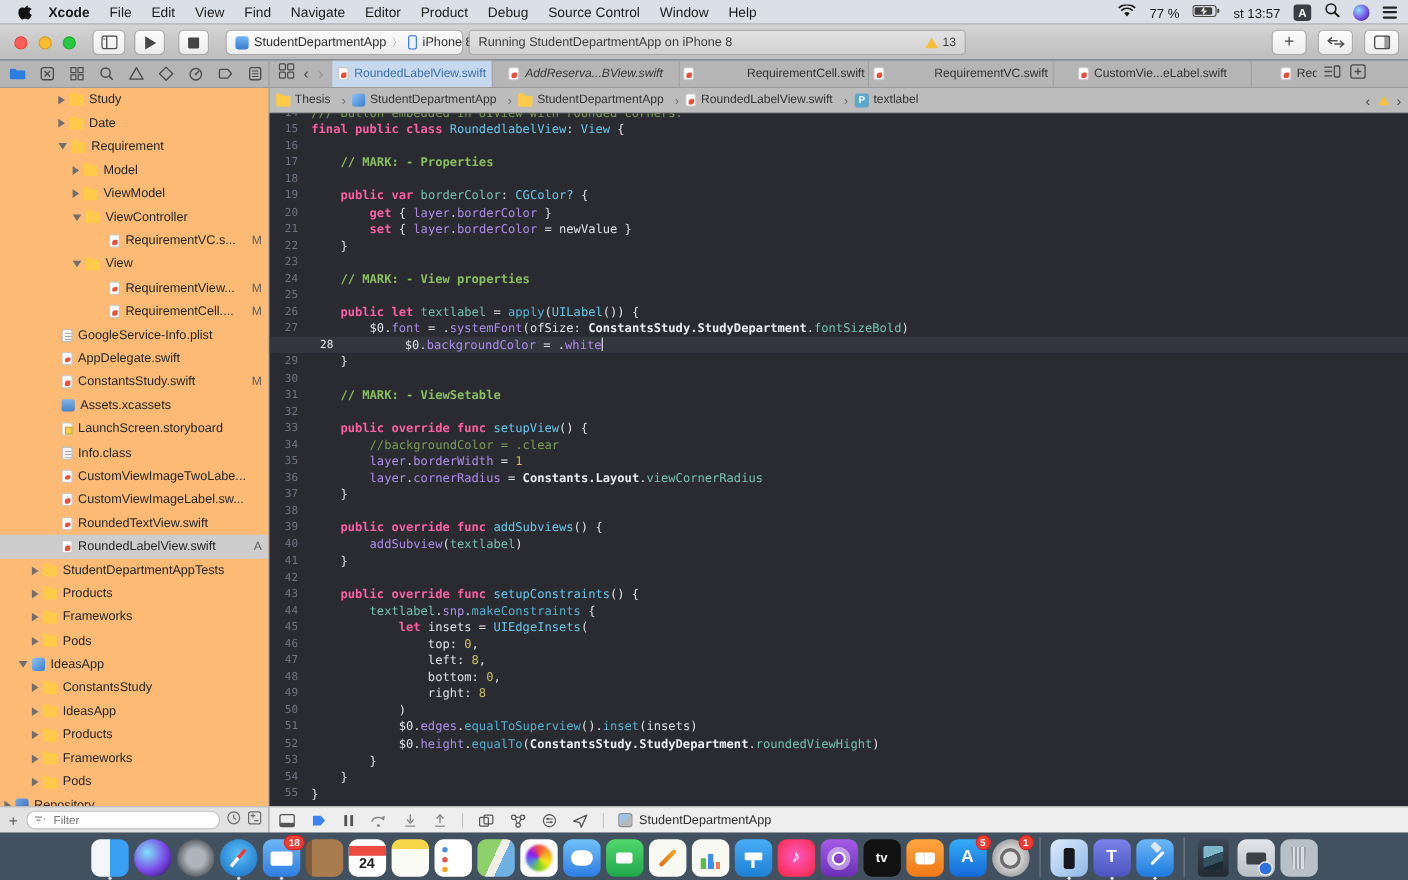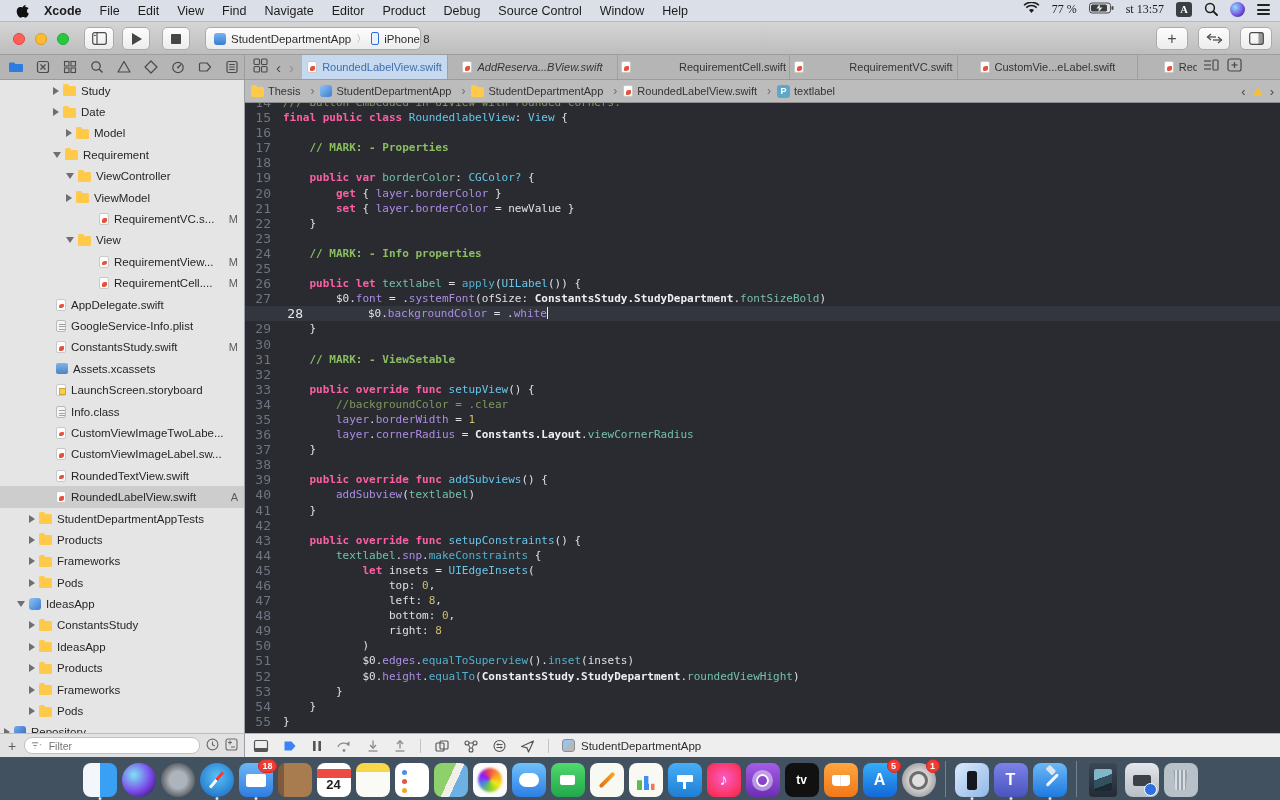--- a/index.html
+++ b/index.html
@@ -12,7 +12,7 @@
   .menubar .appname{font-weight:bold;margin-right:18px;}
   .menu-items{display:flex;gap:0;}
   .mi{margin-right:18px;cursor:default;white-space:nowrap;}
-  .mb-status{margin-left:auto;display:flex;align-items:flex-start;gap:12px;font-size:12px;color:#1b1b1b;font-family:Liberation Serif, serif;}
+  .mb-status{margin-left:auto;display:flex;align-items:flex-end;gap:12px;font-size:12px;color:#1b1b1b;}
   .kbd-badge{background:#3a3f45;color:#fff;font-size:10.5px;font-weight:bold;width:16px;height:15px;border-radius:3px;display:flex;align-items:center;justify-content:center;}
   .siri-orb{width:15px;height:15px;border-radius:50%;background:radial-gradient(circle at 35% 35%,#8be0f7,#7a55e8 55%,#23104d);}
   .nc-icon span{display:block;width:13px;height:2px;background:#222;margin:2.5px 0;border-radius:1px;}

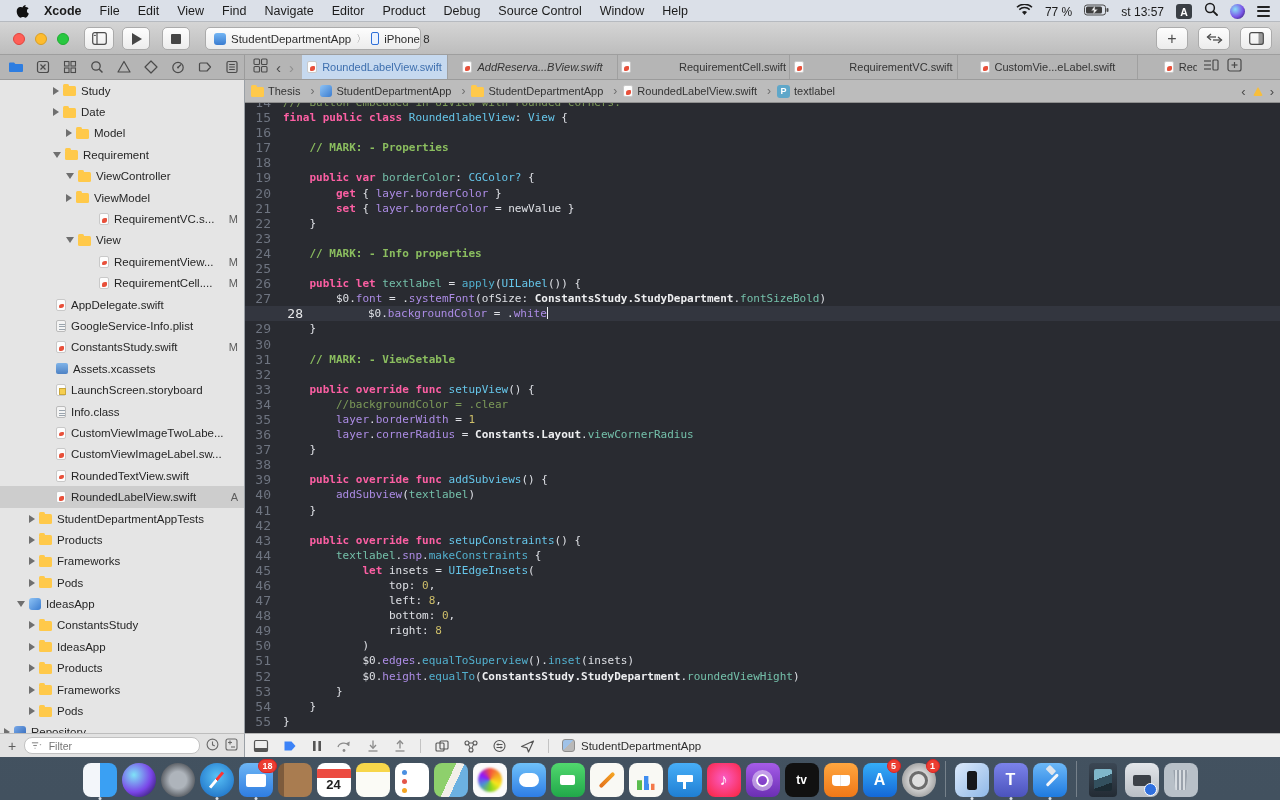--- a/index.html
+++ b/index.html
@@ -265,6 +265,13 @@
       <span class="mini-phone"></span>
       <span>iPhone 8</span>
     </div>
+    <div class="activity">
+      <span>Running StudentDepartmentApp on iPhone 8</span>
+      <span class="warn">
+        <span class="warn-tri"></span>
+        <span>13</span>
+      </span>
+    </div>
     <div class="tb-right">
       <div class="tb-btn plus-glyph"></div>
       <div class="tb-btn">

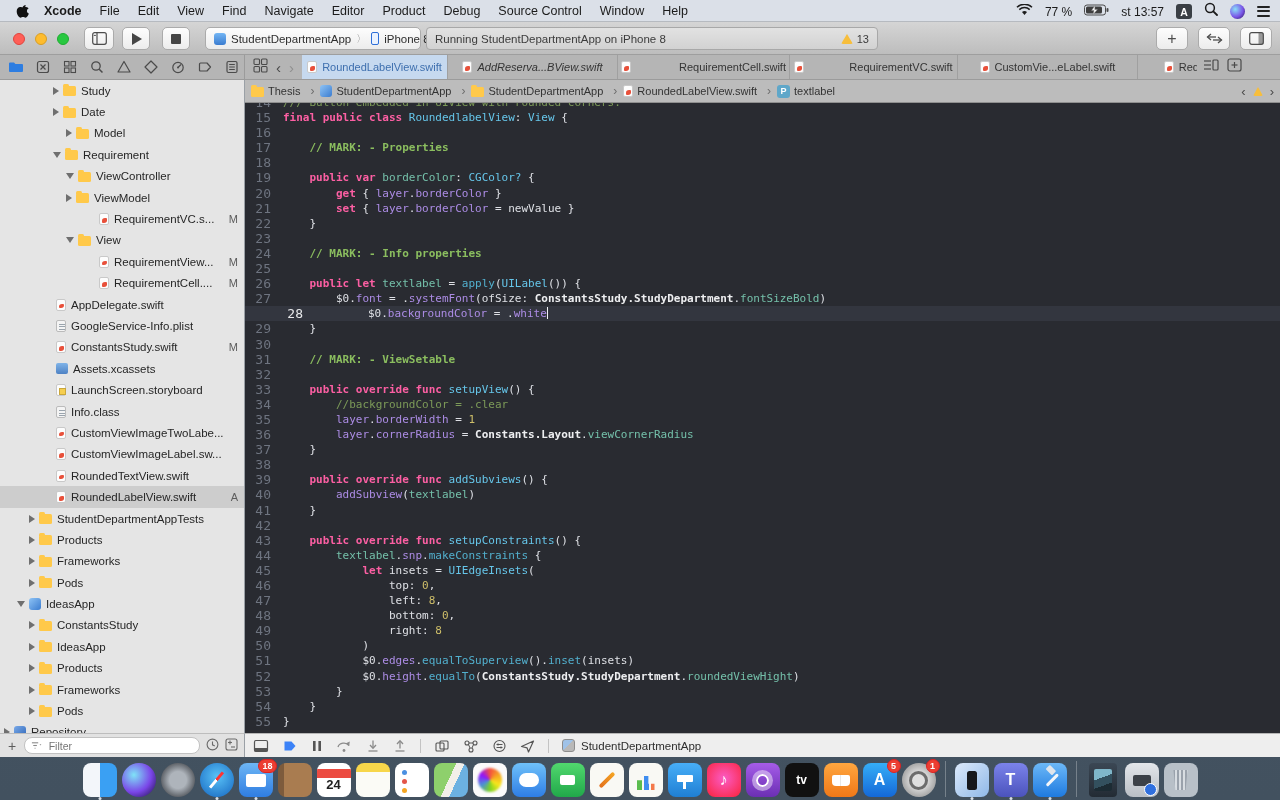--- a/index.html
+++ b/index.html
@@ -78,7 +78,7 @@
   .jb-right .warn-tri{border-left-width:5px;border-right-width:5px;border-bottom-width:9px;}
 
   
-  .sidebar{position:absolute;left:0;top:80px;width:245px;height:653px;background:#e5e5e5;border-right:1px solid #9aa0a6;overflow:hidden;}
+  .sidebar{position:absolute;left:0;top:80px;width:245px;height:653px;background:#fdba74;border-right:1px solid #9aa0a6;overflow:hidden;}
   .trow{height:21.4px;display:flex;align-items:center;font-size:11.5px;color:#262626;white-space:nowrap;padding-right:6px;}
   .trow.sel{background:#cdcdcd;}
   .tri{width:0;height:0;flex:0 0 auto;margin-right:4px;}

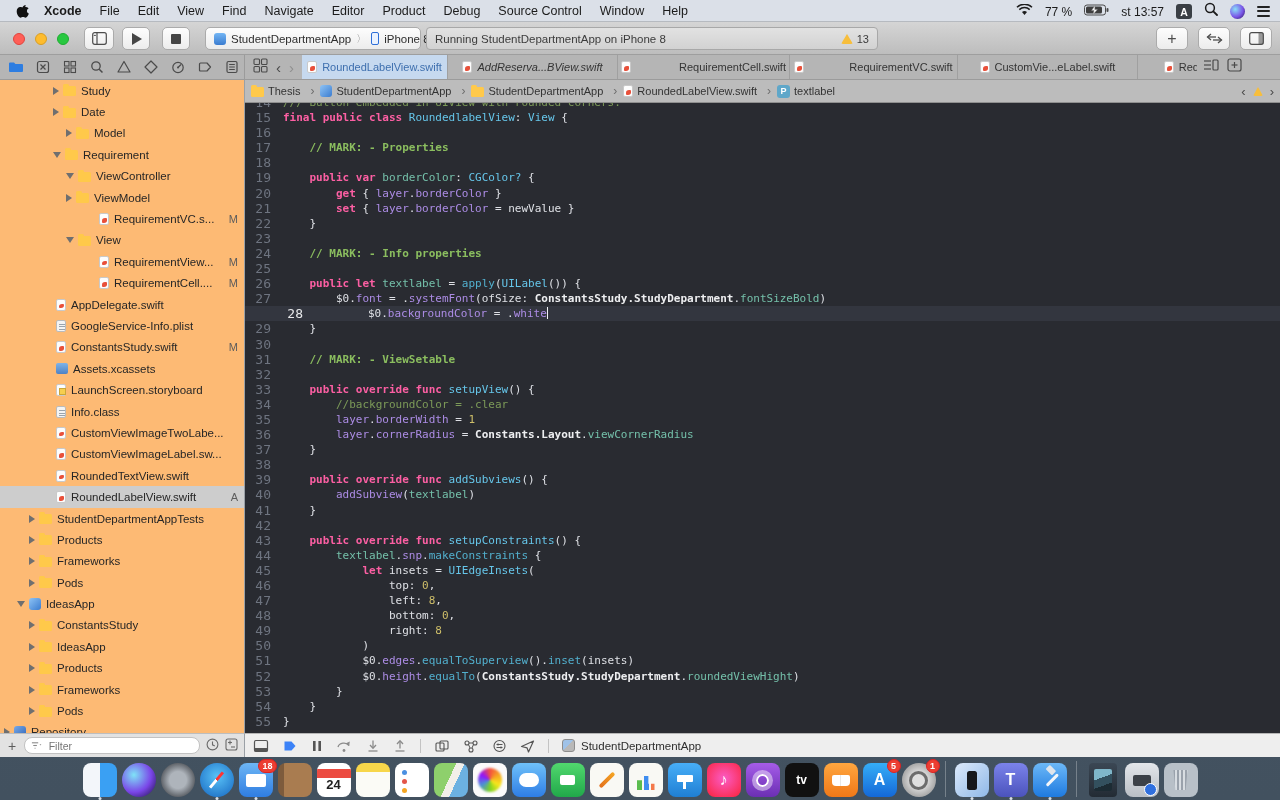--- a/index.html
+++ b/index.html
@@ -101,7 +101,7 @@
   .code-scroll{margin-top:-8px;font-family:"DejaVu Sans Mono",monospace;font-size:11px;line-height:15.1px;}
   .codeline{display:flex;height:15.1px;}
   .codeline.cur{background:#33363f;}
-  .ln{width:38px;text-align:right;padding-right:12px;color:#6e7480;flex:0 0 auto;font-size:13px;}
+  .ln{width:38px;text-align:right;padding-right:12px;color:#6e7480;flex:0 0 auto;font-size:10px;}
   .codeline.cur .ln{color:#e8e9eb;margin-left:32px;}
   .lc{white-space:pre;}
   .tk-pln{color:#dee0e5;} .tk-kw{color:#fc5fa3;font-weight:bold;}

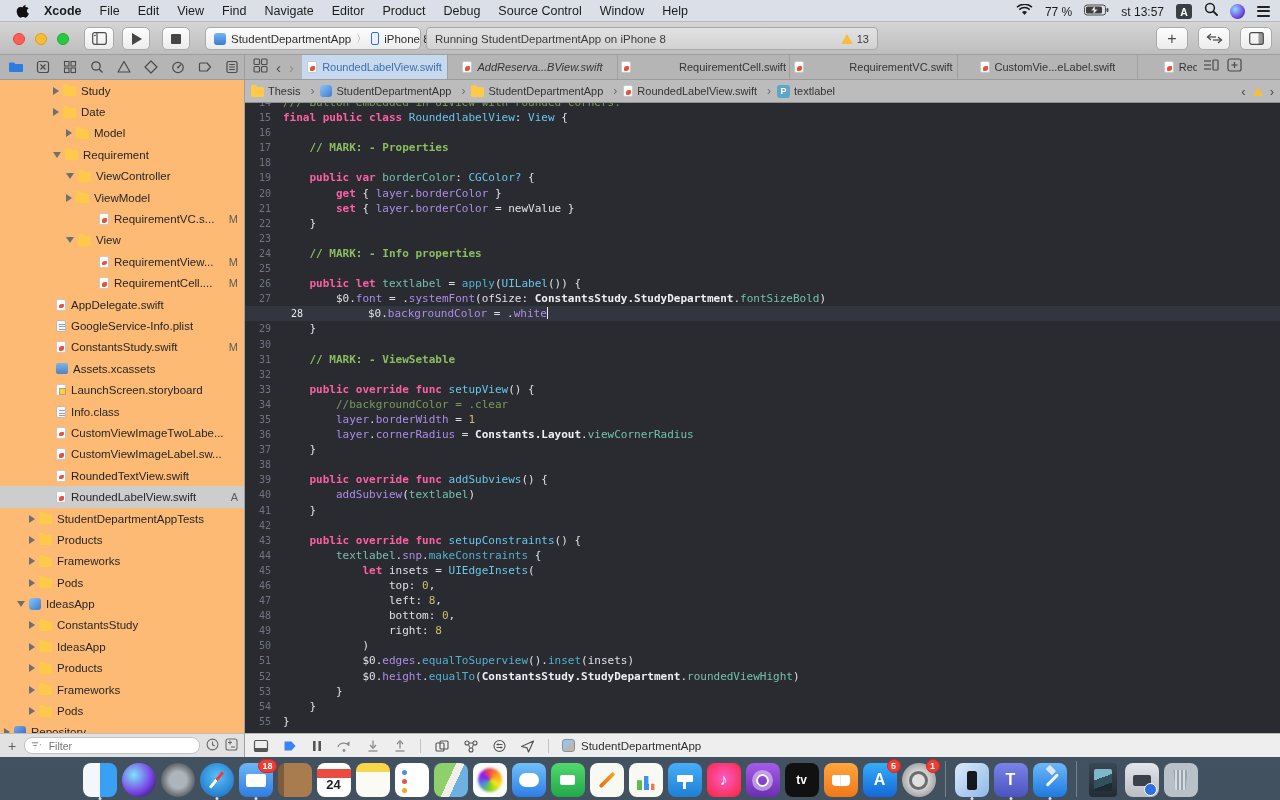--- a/index.html
+++ b/index.html
@@ -412,15 +412,15 @@
           <span class="fi fi-folder"></span>
           <span>Date</span>
         </div>
-        <div class="trow lvl-gb">
-          <span class="tri closed"></span>
-          <span class="fi fi-folder"></span>
-          <span>Model</span>
-        </div>
         <div class="trow lvl-ga">
           <span class="tri open"></span>
           <span class="fi fi-folder"></span>
           <span>Requirement</span>
+        </div>
+        <div class="trow lvl-gb">
+          <span class="tri closed"></span>
+          <span class="fi fi-folder"></span>
+          <span>Model</span>
         </div>
         <div class="trow lvl-gb">
           <span class="tri open"></span>

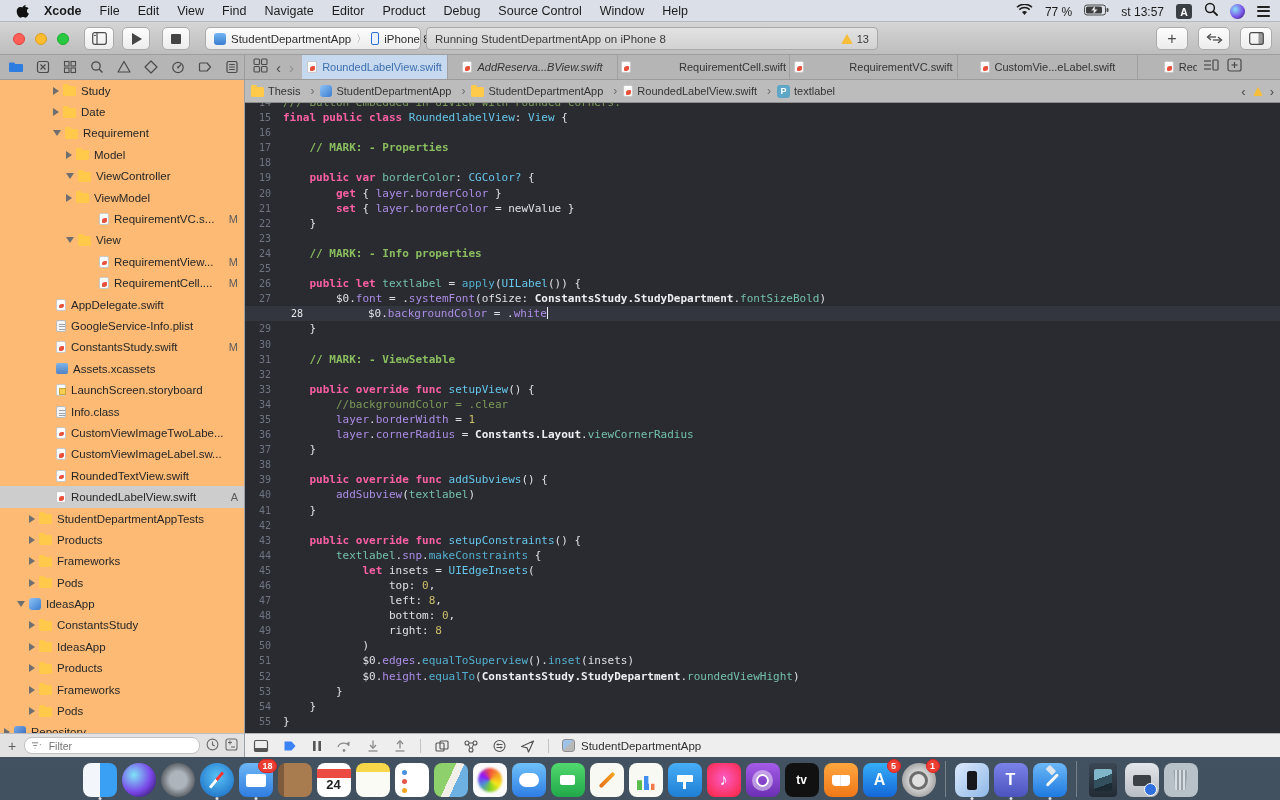--- a/index.html
+++ b/index.html
@@ -423,14 +423,14 @@
           <span>Model</span>
         </div>
         <div class="trow lvl-gb">
+          <span class="tri closed"></span>
+          <span class="fi fi-folder"></span>
+          <span>ViewModel</span>
+        </div>
+        <div class="trow lvl-gb">
           <span class="tri open"></span>
           <span class="fi fi-folder"></span>
           <span>ViewController</span>
-        </div>
-        <div class="trow lvl-gb">
-          <span class="tri closed"></span>
-          <span class="fi fi-folder"></span>
-          <span>ViewModel</span>
         </div>
         <div class="trow lvl-fc">
           <span class="fi fi-swift"></span>

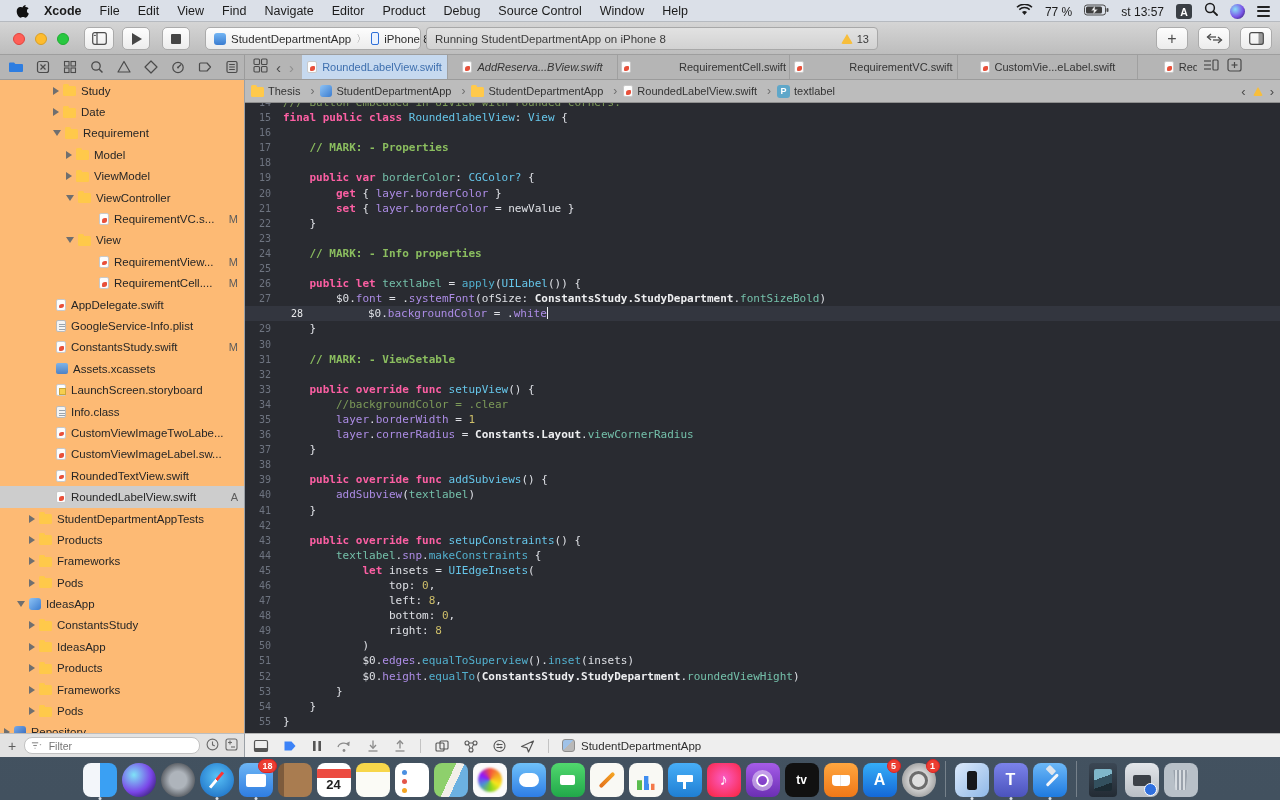--- a/index.html
+++ b/index.html
@@ -650,7 +650,7 @@
         </div>
         <div class="codeline">
           <span class="ln">24</span>
-          <span class="lc"><span class="tk-pln">    </span><span class="tk-mark">// MARK: - Info properties</span></span>
+          <span class="lc"><span class="tk-pln">    </span><span class="tk-mark">// MARK: - View properties</span></span>
         </div>
         <div class="codeline">
           <span class="ln">25</span>

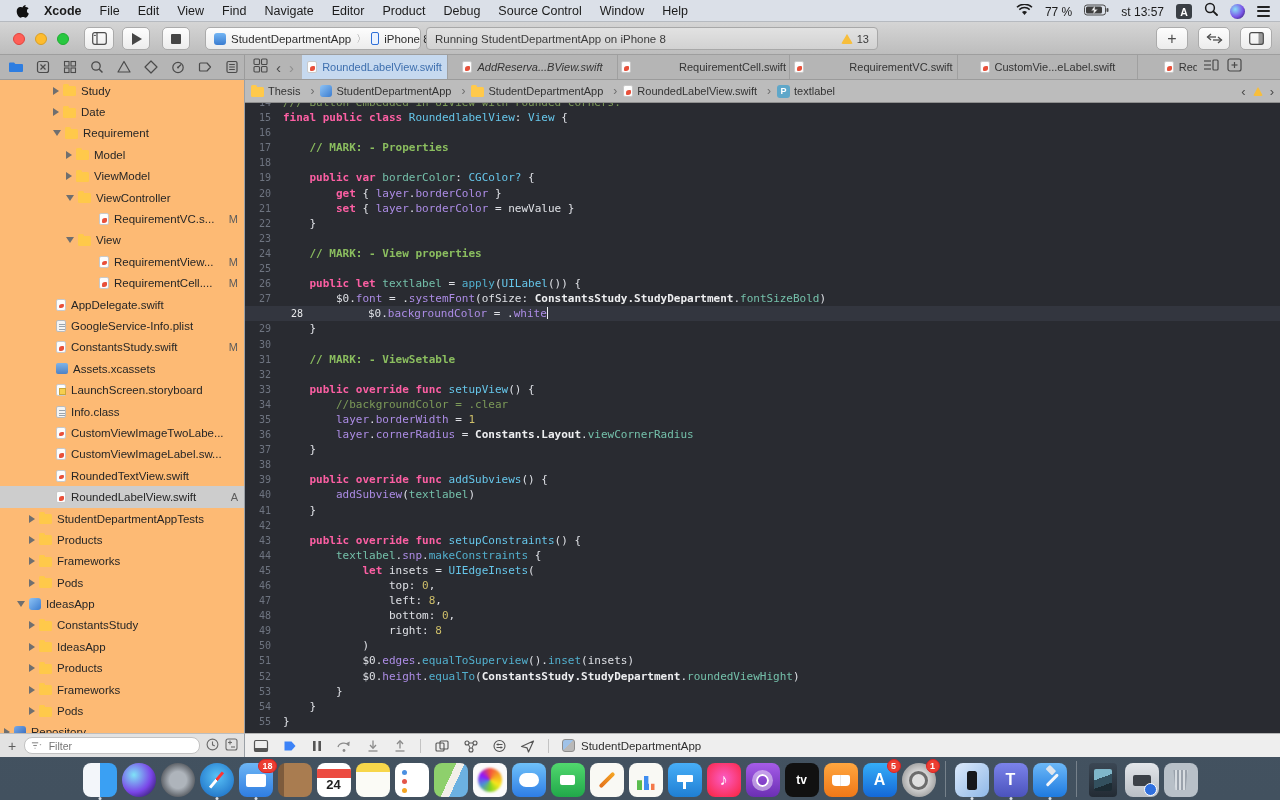--- a/index.html
+++ b/index.html
@@ -453,12 +453,12 @@
           <span class="badge">M</span>
         </div>
         <div class="trow lvl-f2">
-          <span class="fi fi-swift"></span>
-          <span>AppDelegate.swift</span>
-        </div>
-        <div class="trow lvl-f2">
           <span class="fi fi-plist"></span>
           <span>GoogleService-Info.plist</span>
+        </div>
+        <div class="trow lvl-f2">
+          <span class="fi fi-swift"></span>
+          <span>AppDelegate.swift</span>
         </div>
         <div class="trow lvl-f2">
           <span class="fi fi-swift"></span>

